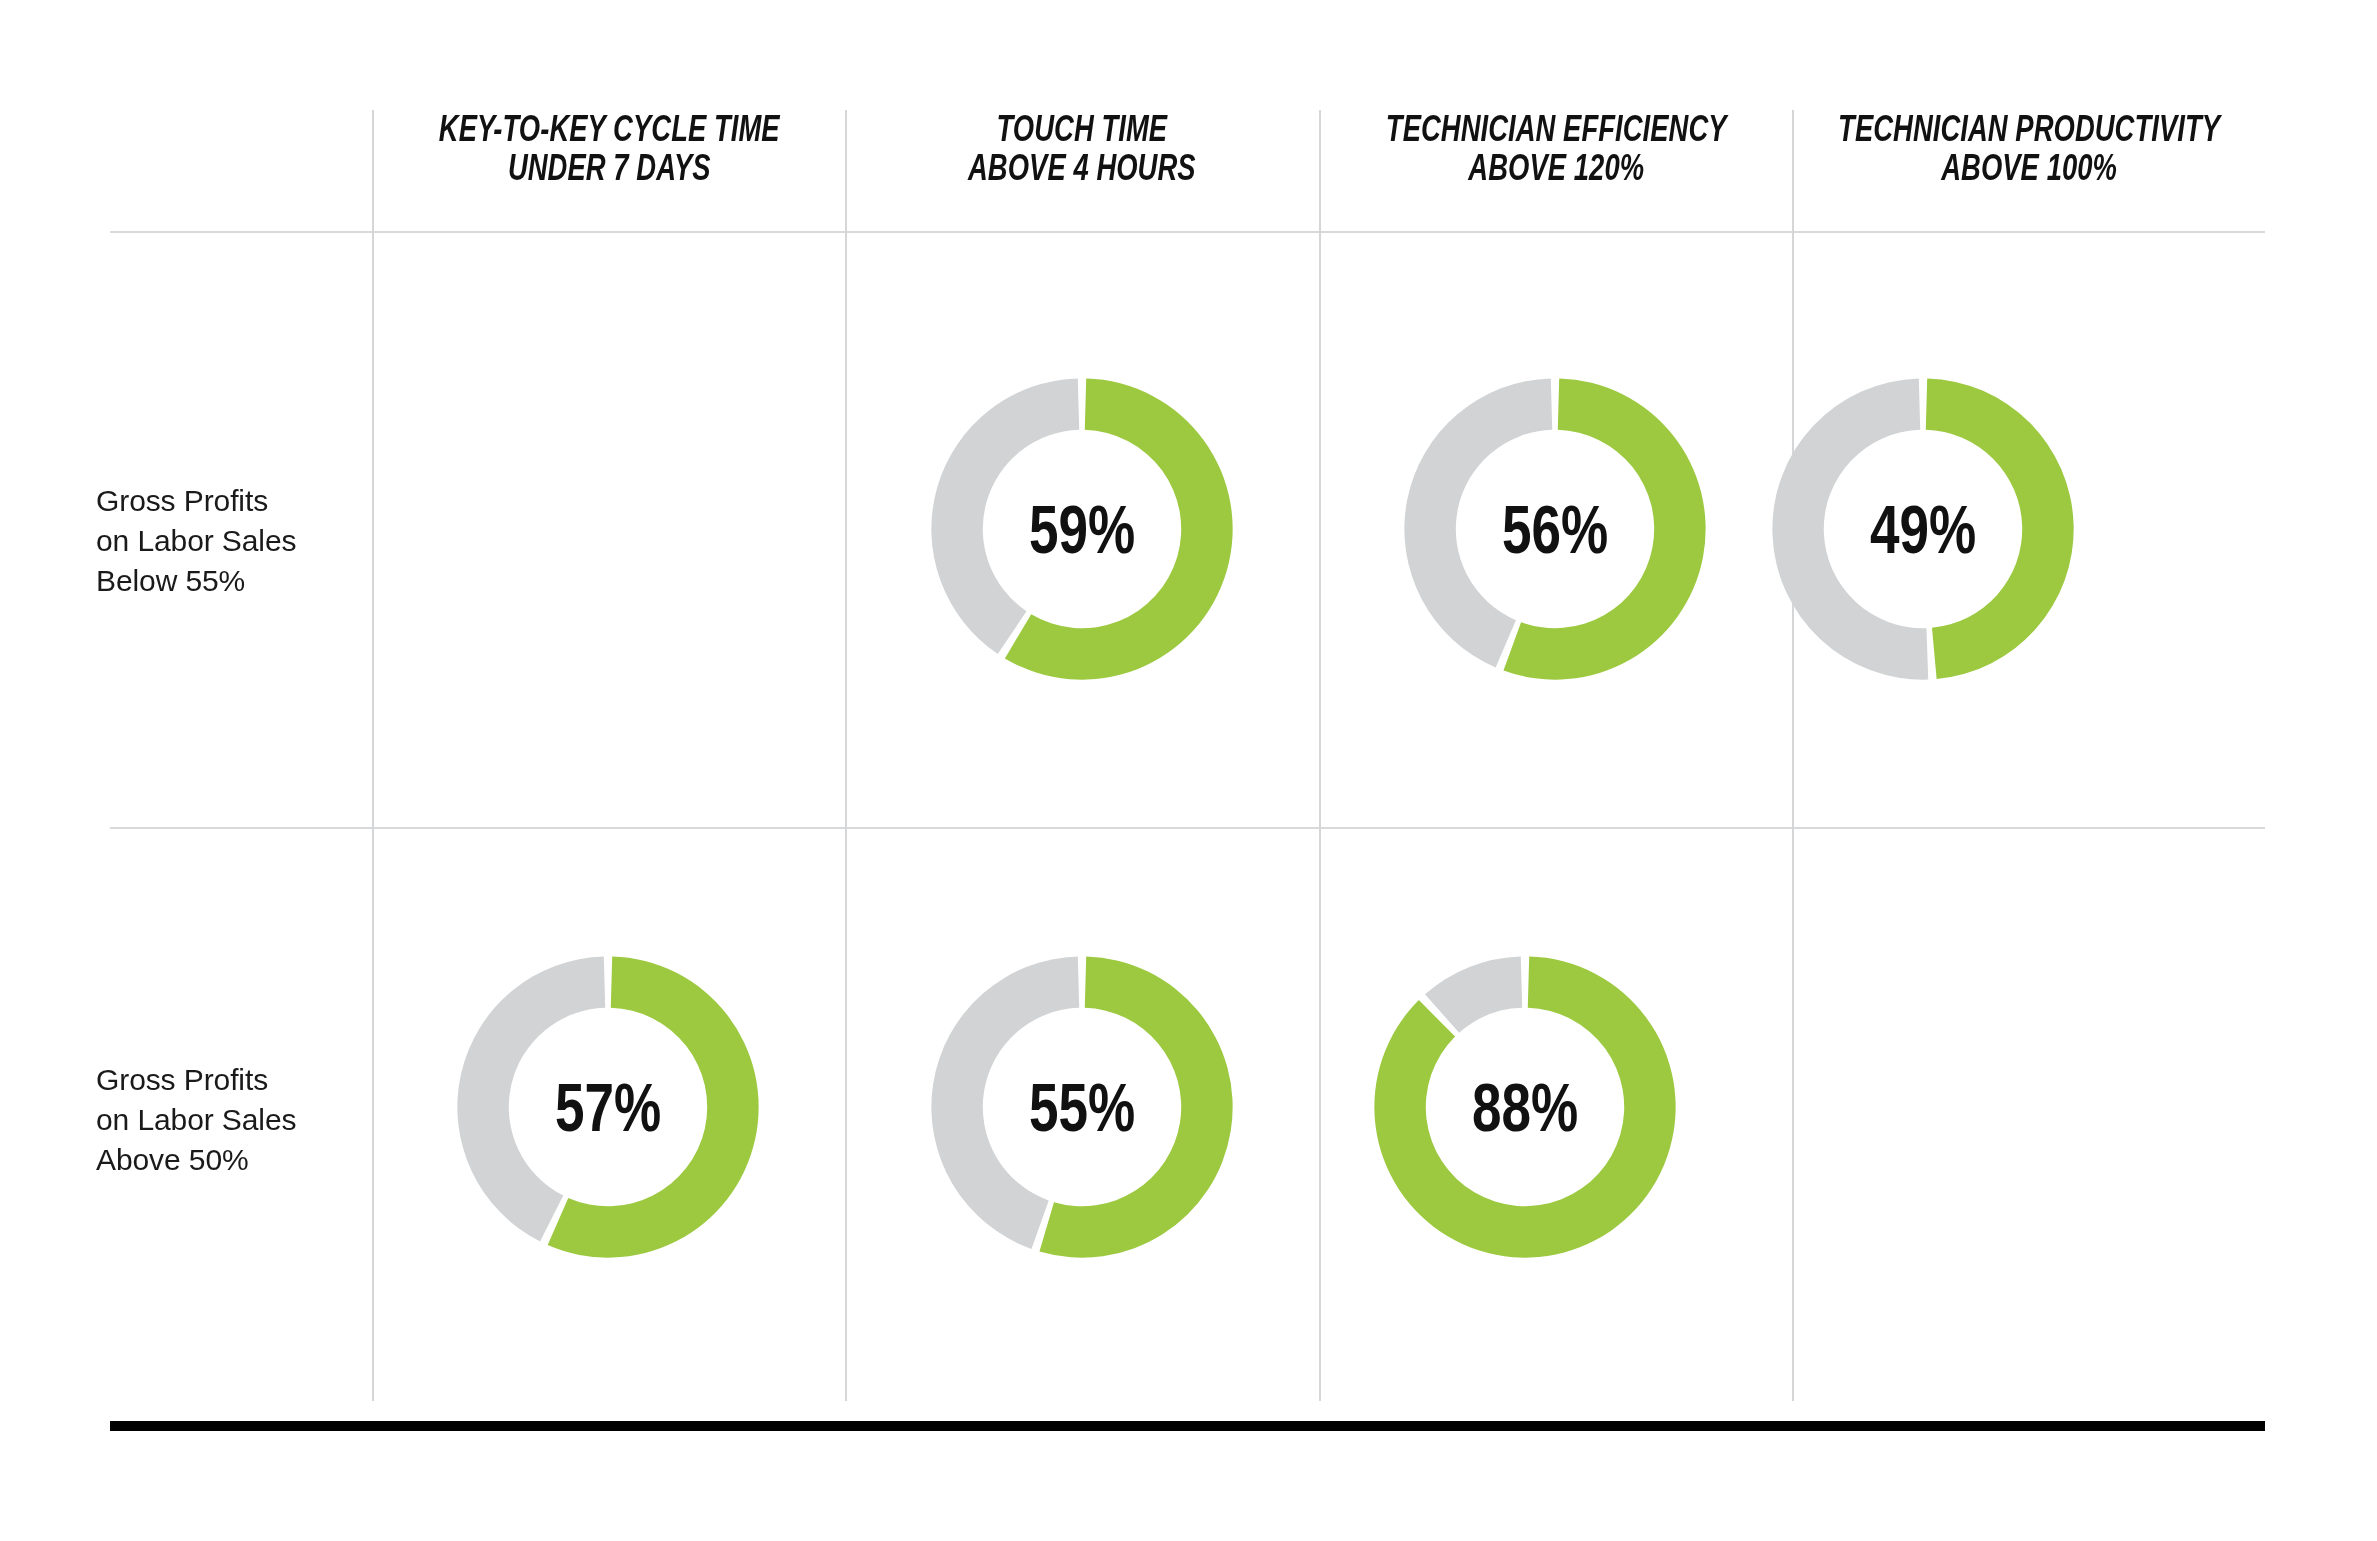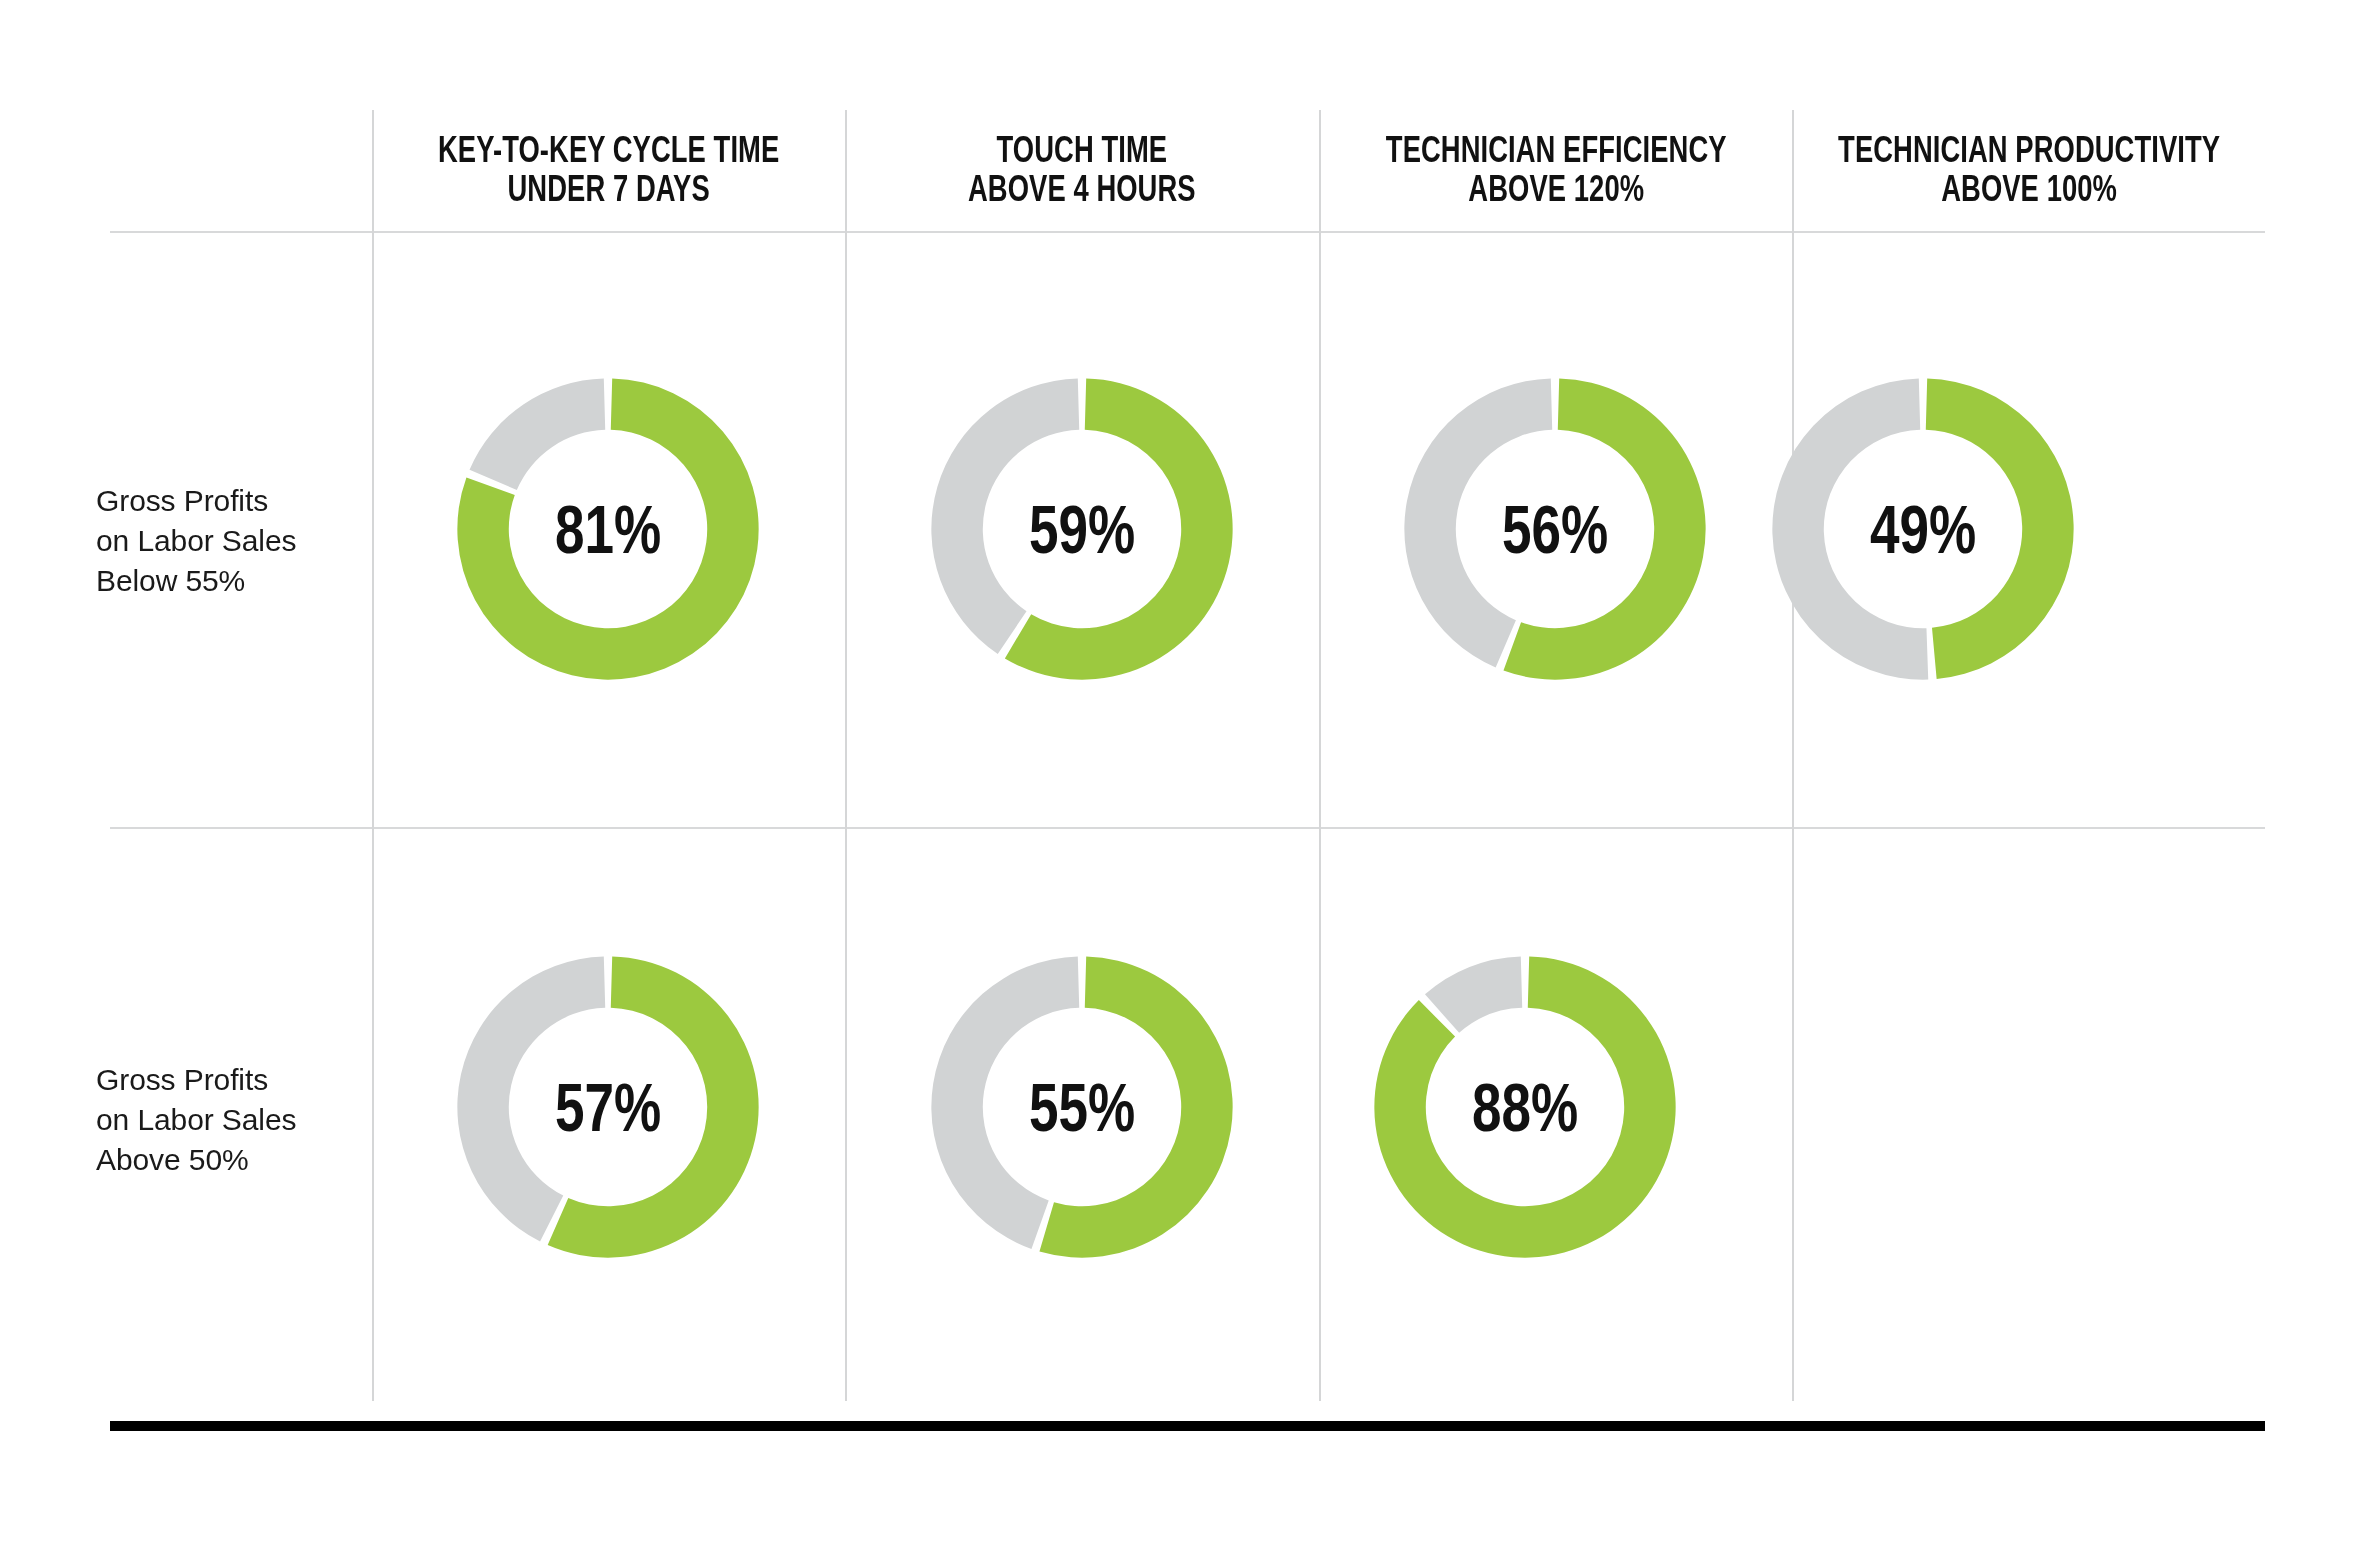--- a/index.html
+++ b/index.html
@@ -36,8 +36,9 @@
   
   .header-cell{
     position:absolute;top:110px;height:120px;
-    display:flex;align-items:center;justify-content:center;
+    display:flex;justify-content:center;
     text-align:center;
+    font-style:italic;
   }
   .header-title{
     font-family:"Liberation Sans Narrow","Liberation Sans","DejaVu Sans Condensed",sans-serif;

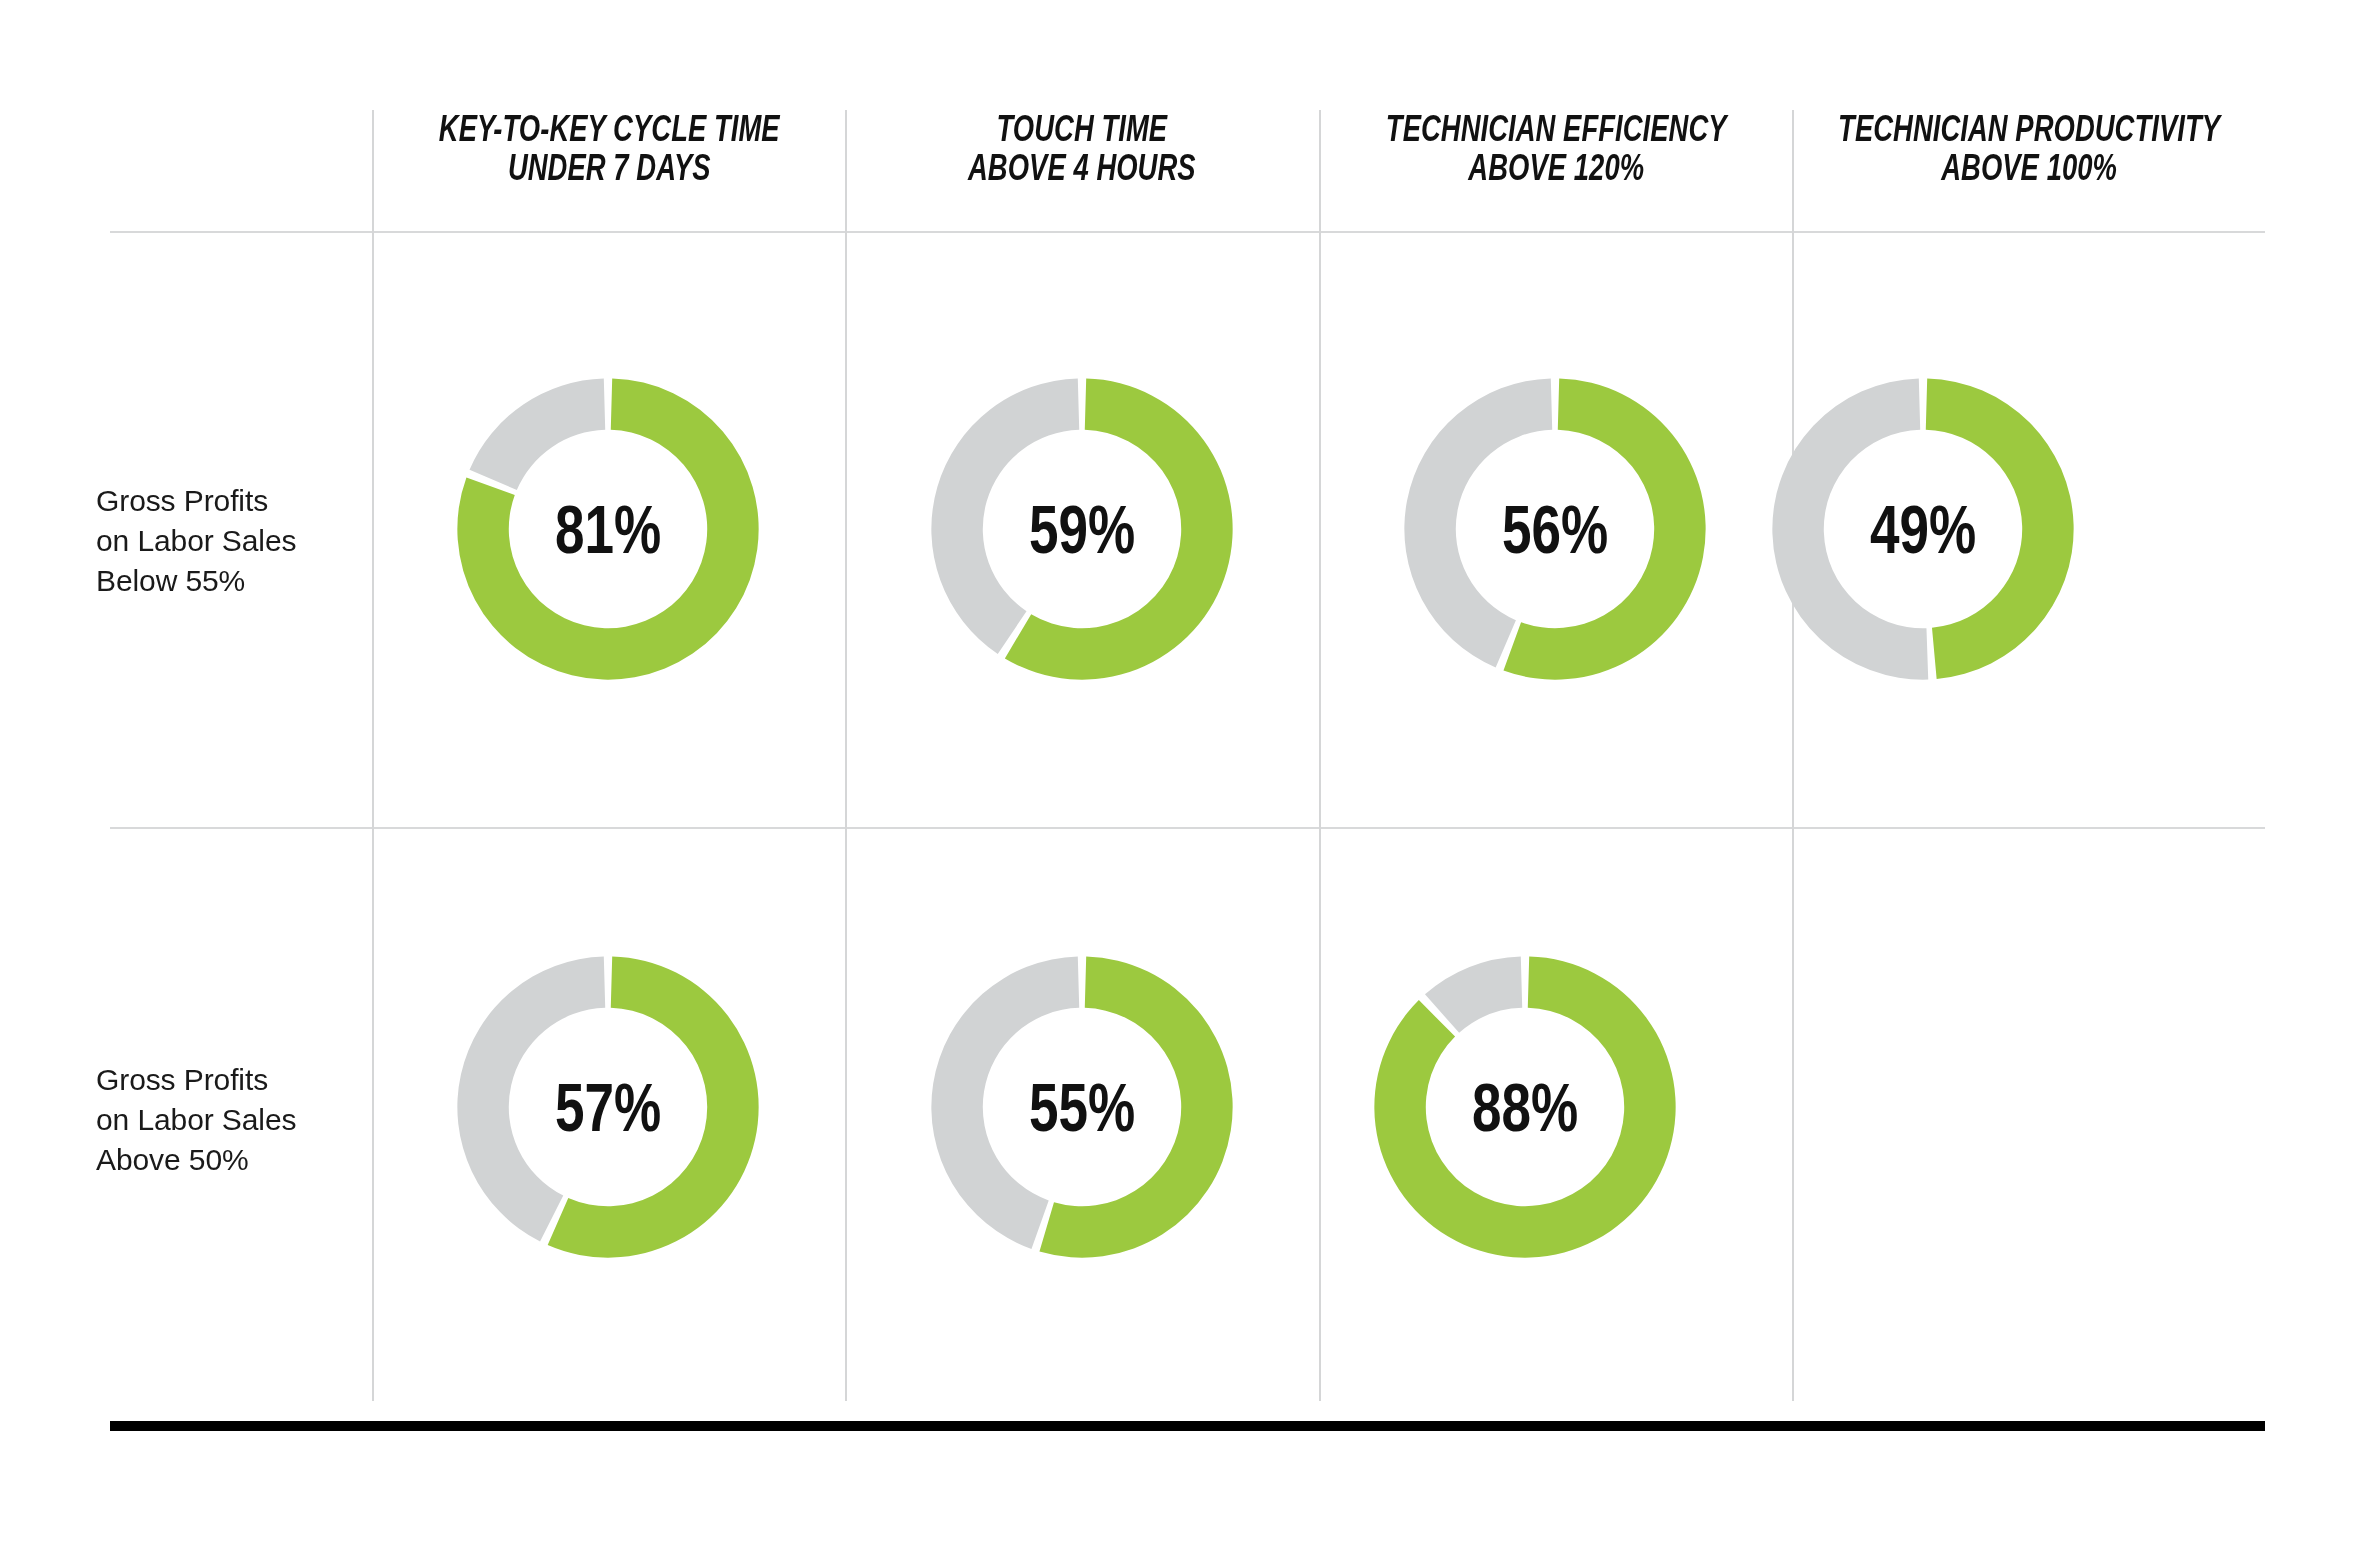--- a/index.html
+++ b/index.html
@@ -141,15 +141,6 @@
     <span class="ln">Above 50%</span>
   </div>
 
-  <div class="donut-wrap" style="left:450px;top:371px;">
-      <svg viewBox="0 0 430 430" width="316" height="316">
-        <path d="M 26.577255452677008 134.24190853385485 A 205 205 0 0 1 209.27606406166834 10.079926416727346 L 211.23057877231818 80.05263446955217 A 135 135 0 0 0 90.9167292005434 161.8178422052215 Z" fill="#D1D3D4"></path>
-        <path d="M 220.7239359383316 10.079926416727346 A 205 205 0 1 1 22.363012738888784 144.88587061823793 L 88.14149619390236 168.82728065103473 A 135 135 0 1 0 218.7694212276818 80.05263446955217 Z" fill="#9CC93F"></path>
-      </svg>
-      <div class="donut-value">
-        <span>81%</span>
-      </div>
-    </div>
   <div class="donut-wrap" style="left:924px;top:371px;">
       <svg viewBox="0 0 430 430" width="316" height="316">
         <path d="M 100.36545478849693 384.95270237378355 A 205 205 0 0 1 209.27606406166834 10.079926416727346 L 211.23057877231818 80.05263446955217 A 135 135 0 0 0 139.5089580314492 326.9200722949306 Z" fill="#D1D3D4"></path>

